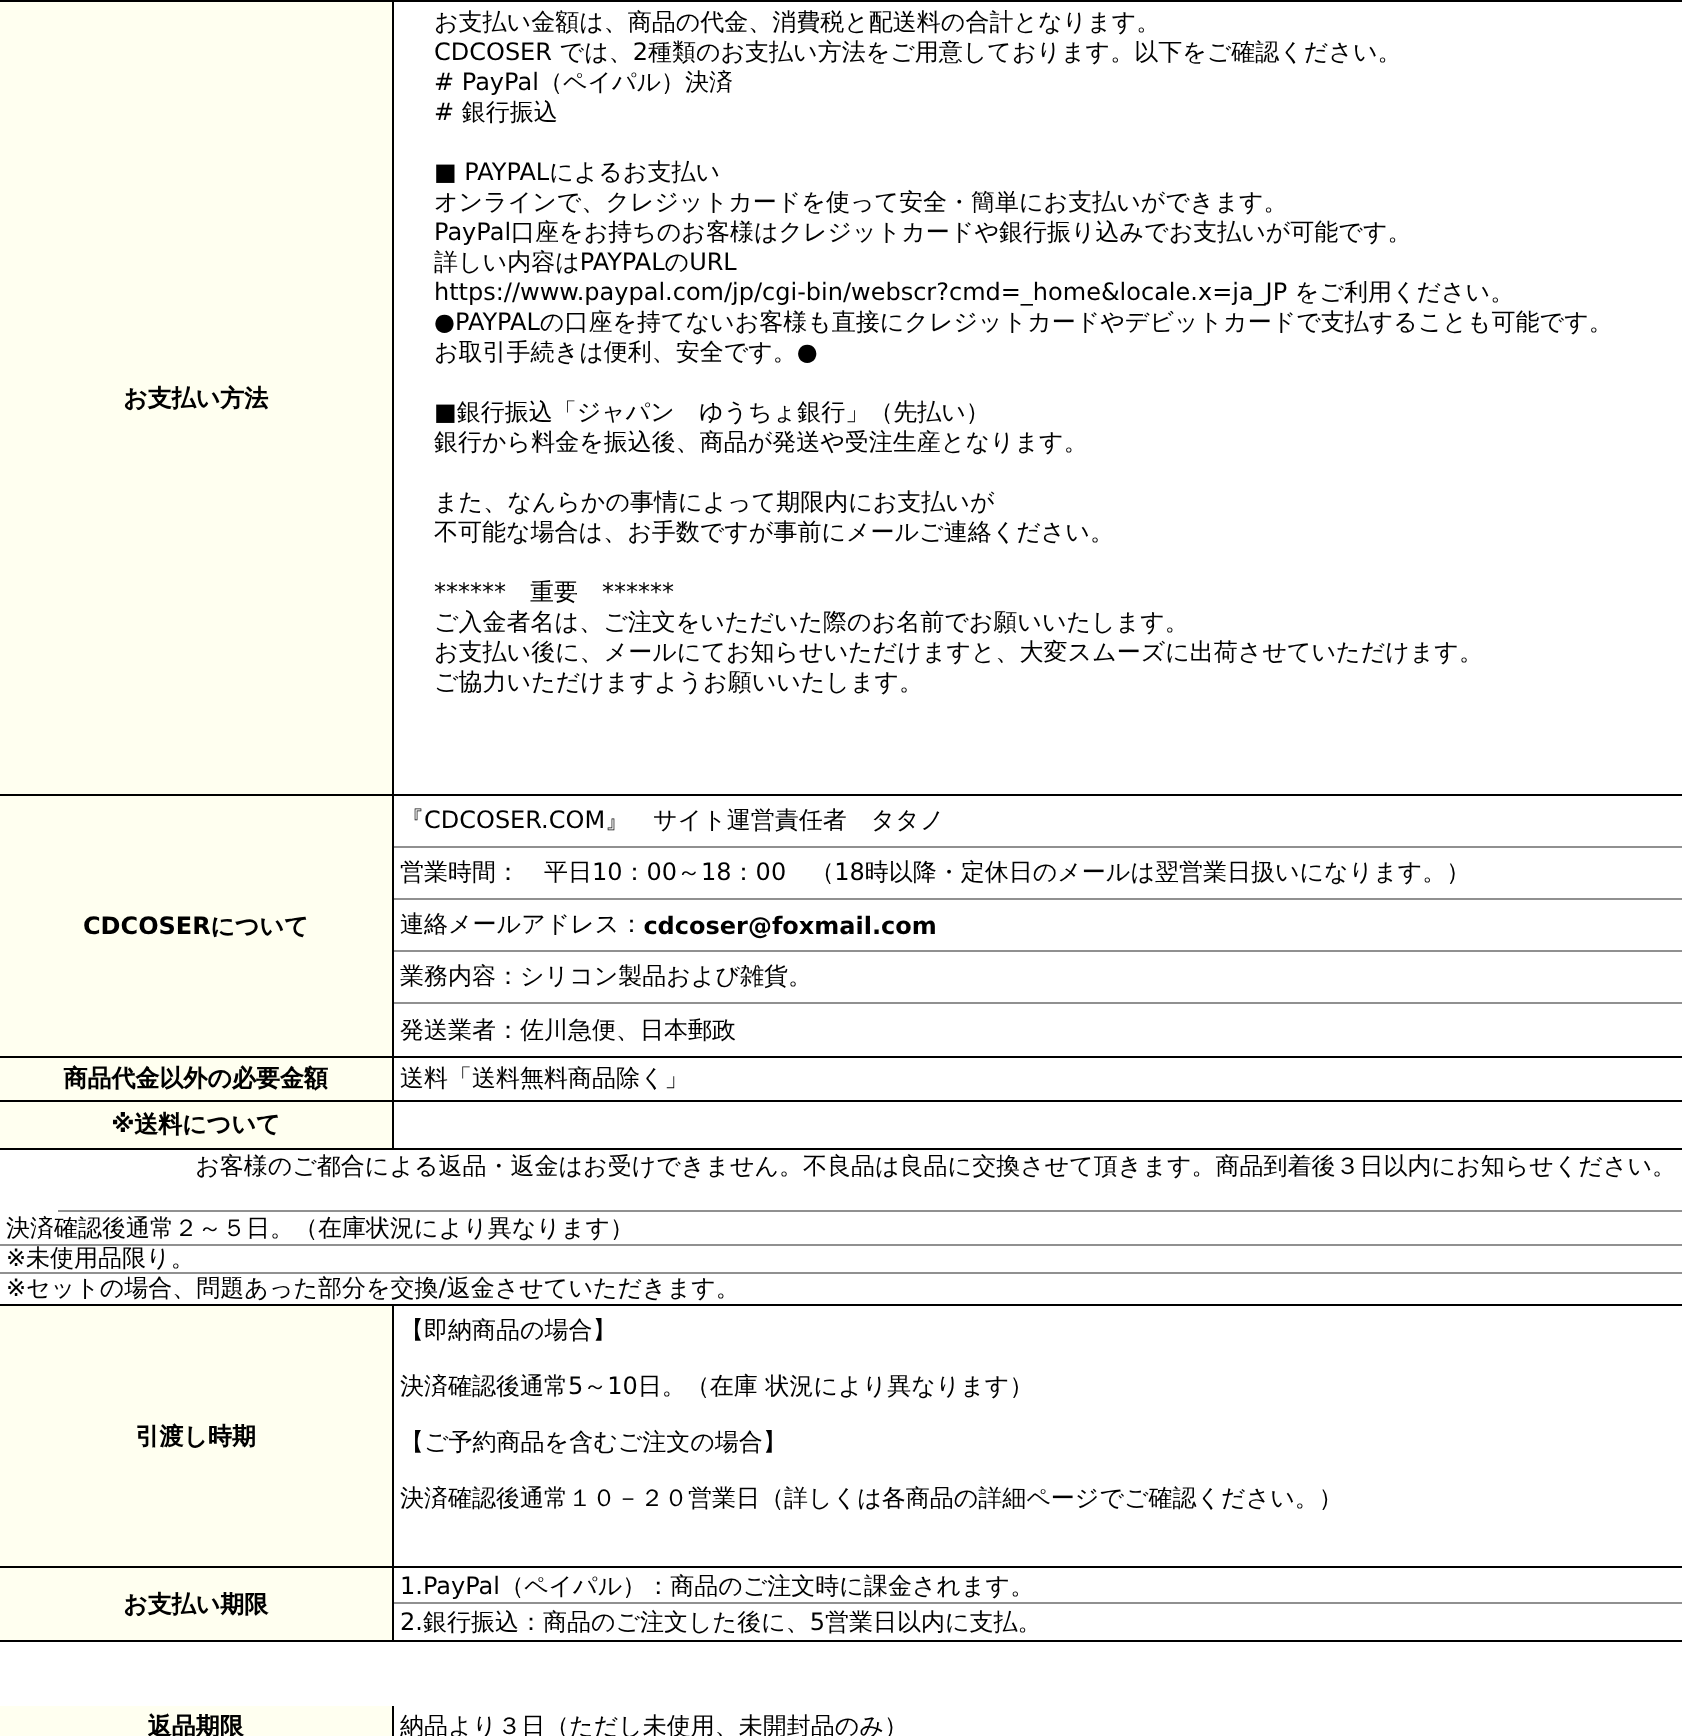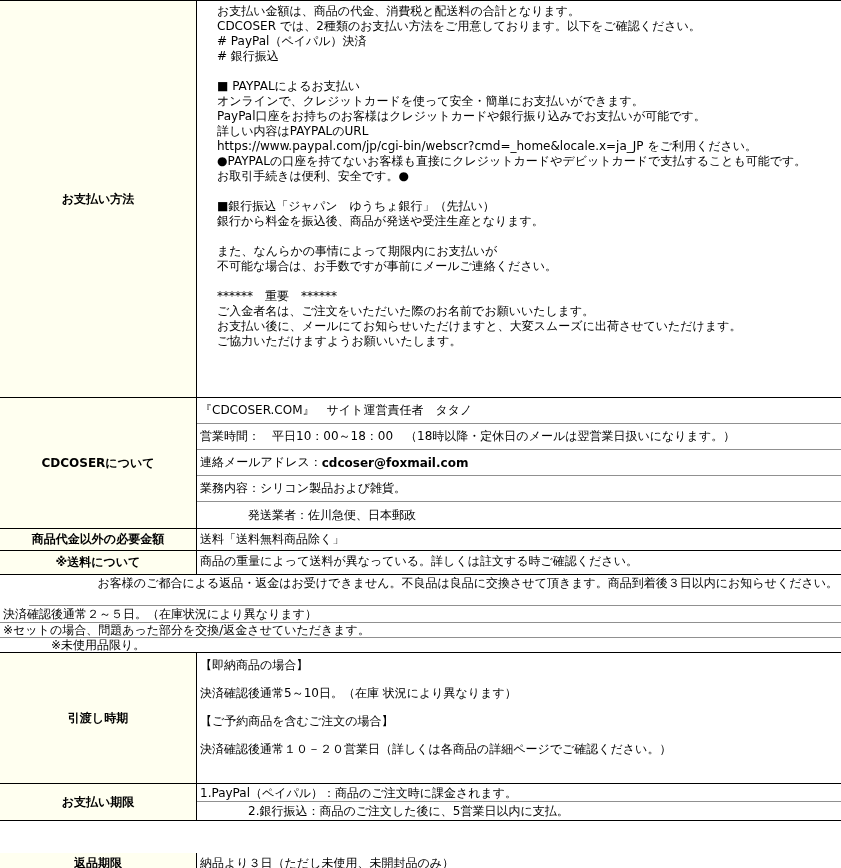--- a/index.html
+++ b/index.html
@@ -30,7 +30,7 @@
     border-bottom:1px solid var(--sub-border,#909090);
     overflow:hidden; white-space:pre-wrap;text-align:right;
   }
-  .content-cell .sub:last-child { border-bottom:none;margin-left:48px; }
+  .content-cell .sub:last-child { border-bottom:none; }
   .h26 { height:26px; }
   .h18 { height:18px; line-height:14px; }
   .h17 { height:17px; line-height:14px; }

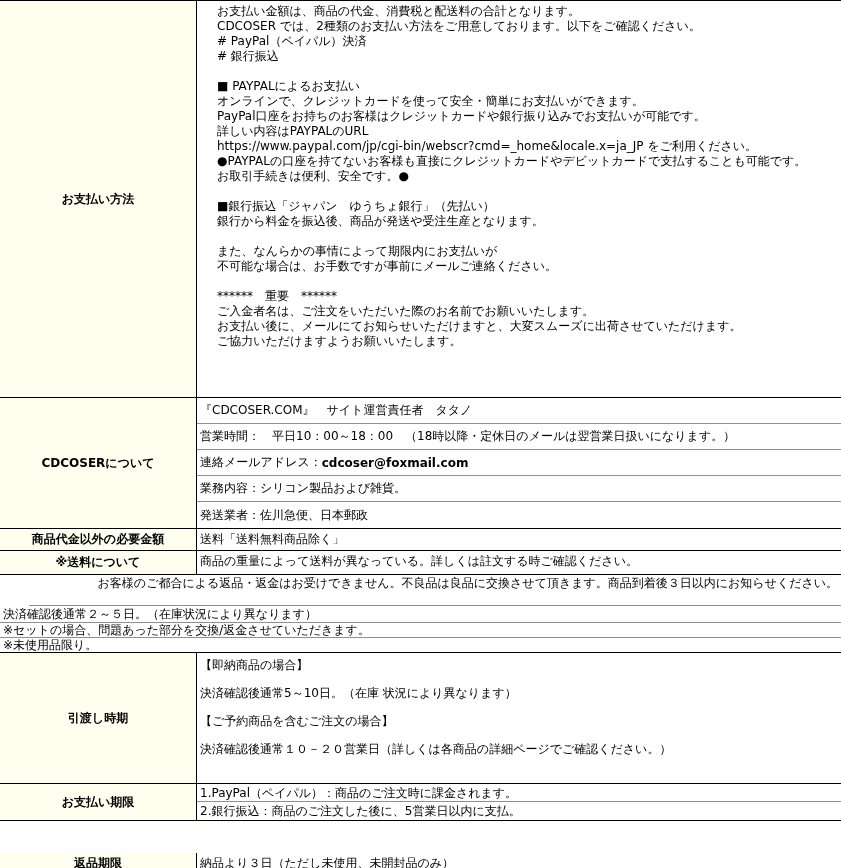--- a/index.html
+++ b/index.html
@@ -101,9 +101,6 @@
 
   <div class="row r4">
     <div class="label-cell">※送料について</div>
-    <div class="content-cell">
-      <div class="text-line">商品の重量によって送料が異なっている。詳しくは註文する時ご確認ください。</div>
-    </div>
   </div>
 
   <div class="row r5">

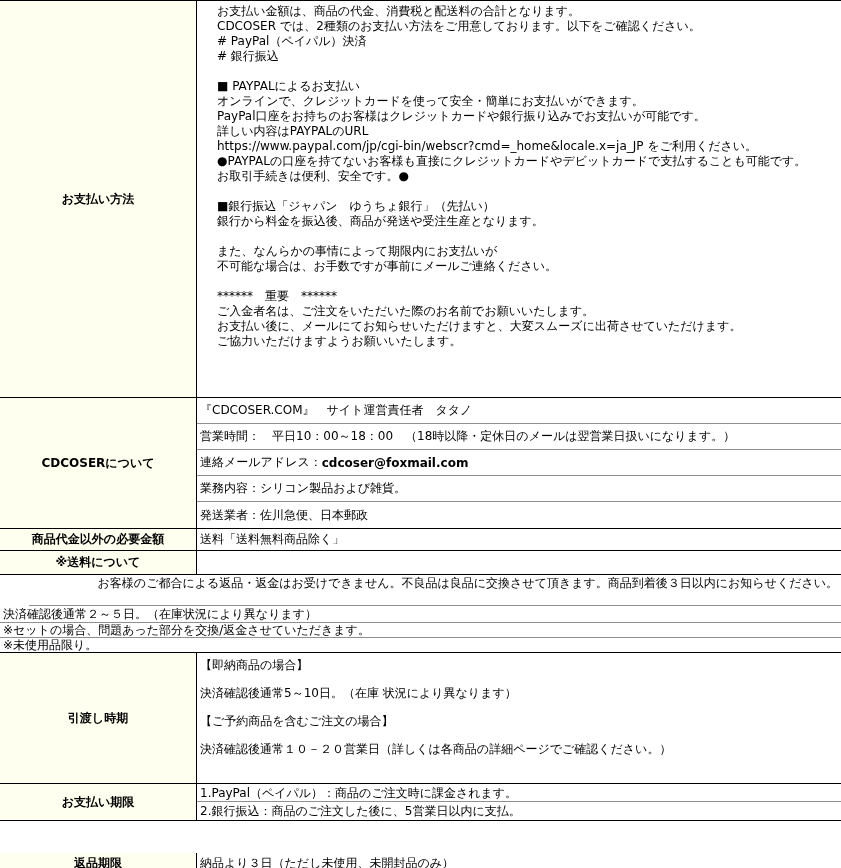--- a/index.html
+++ b/index.html
@@ -107,8 +107,8 @@
     <div class="content-cell">
       <div class="sub wrap">お客様のご都合による返品・返金はお受けできません。不良品は良品に交換させて頂きます。商品到着後３日以内にお知らせください。</div>
       <div class="sub h17">決済確認後通常２～５日。（在庫状況により異なります）</div>
+      <div class="sub h14">※未使用品限り。</div>
       <div class="sub h15">※セットの場合、問題あった部分を交換/返金させていただきます。</div>
-      <div class="sub h14">※未使用品限り。</div>
     </div>
   </div>
 

